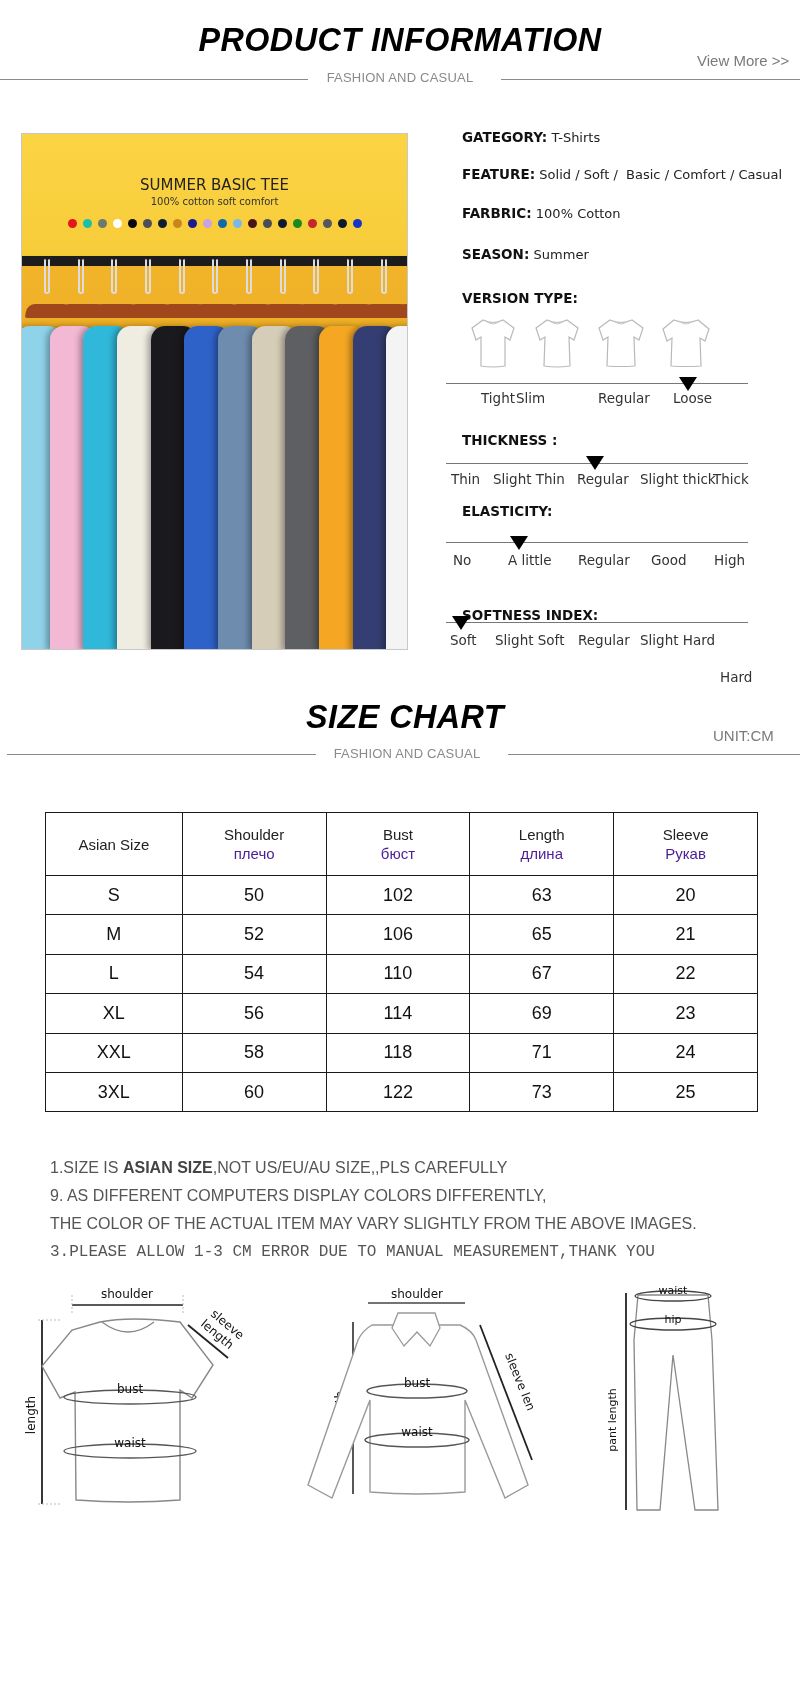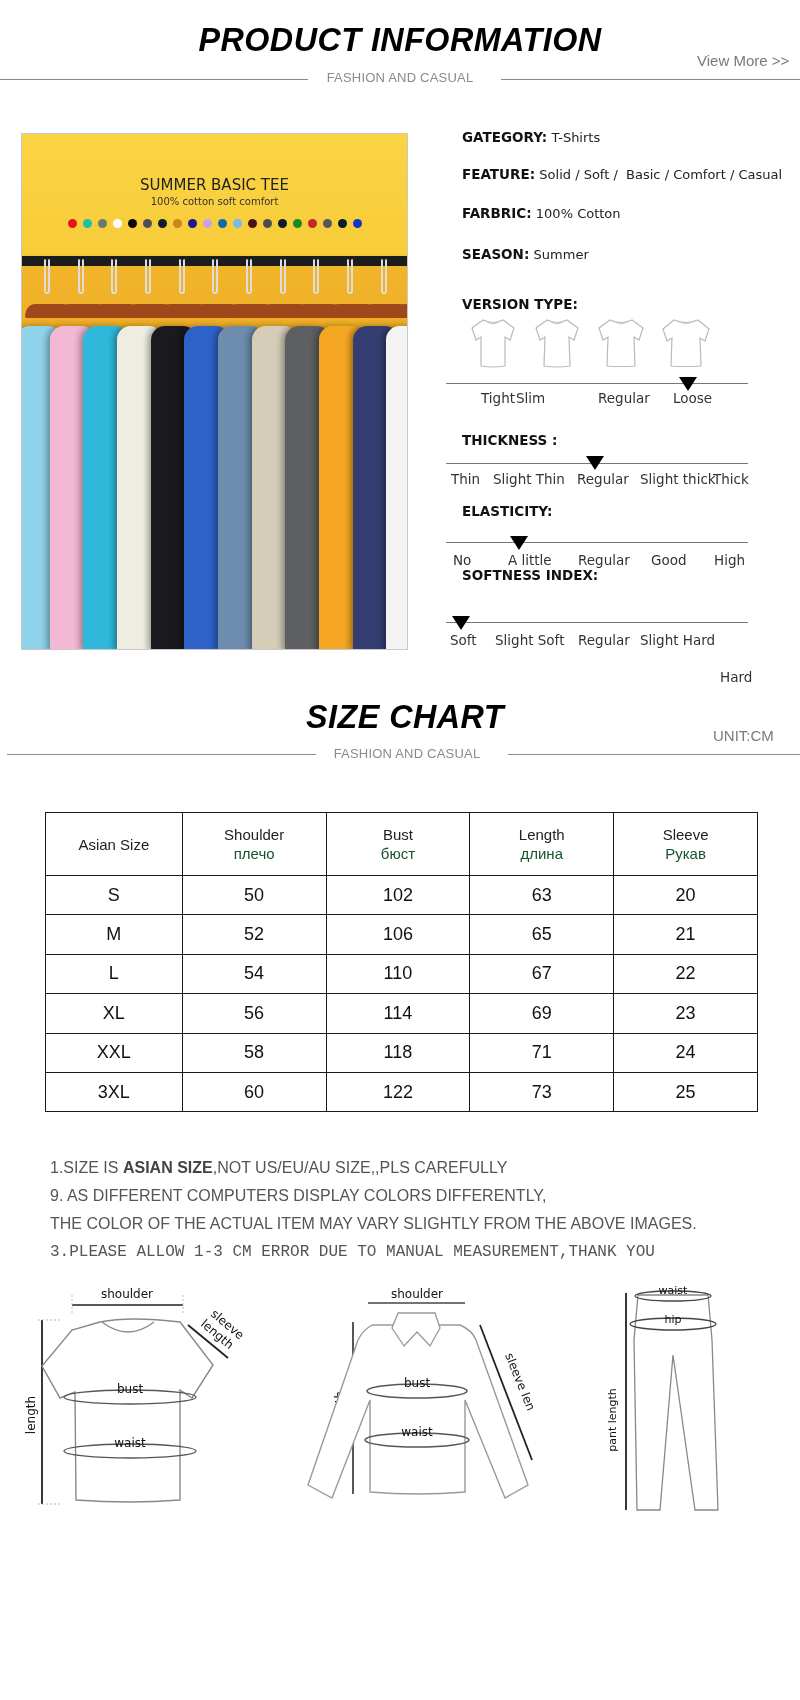--- a/index.html
+++ b/index.html
@@ -153,7 +153,7 @@
   <span class="val">Summer</span>
 </div>
 
-<div class="spec" style="top:296px;"><b>VERSION TYPE:</b></div>
+<div class="spec" style="top:290px;"><b>VERSION TYPE:</b></div>
 <div class="shirts-row">
   <svg class="tee-icon" style="left:0;" viewBox="0 0 50 54">
       <path d="M15 4 Q25 9 35 4 L46 12 L42 24 L37 21 L37 50 Q25 52 13 50 L13 21 L8 24 L4 12 Z" fill="#fff" stroke="#b9b9b9" stroke-width="1.2"></path>

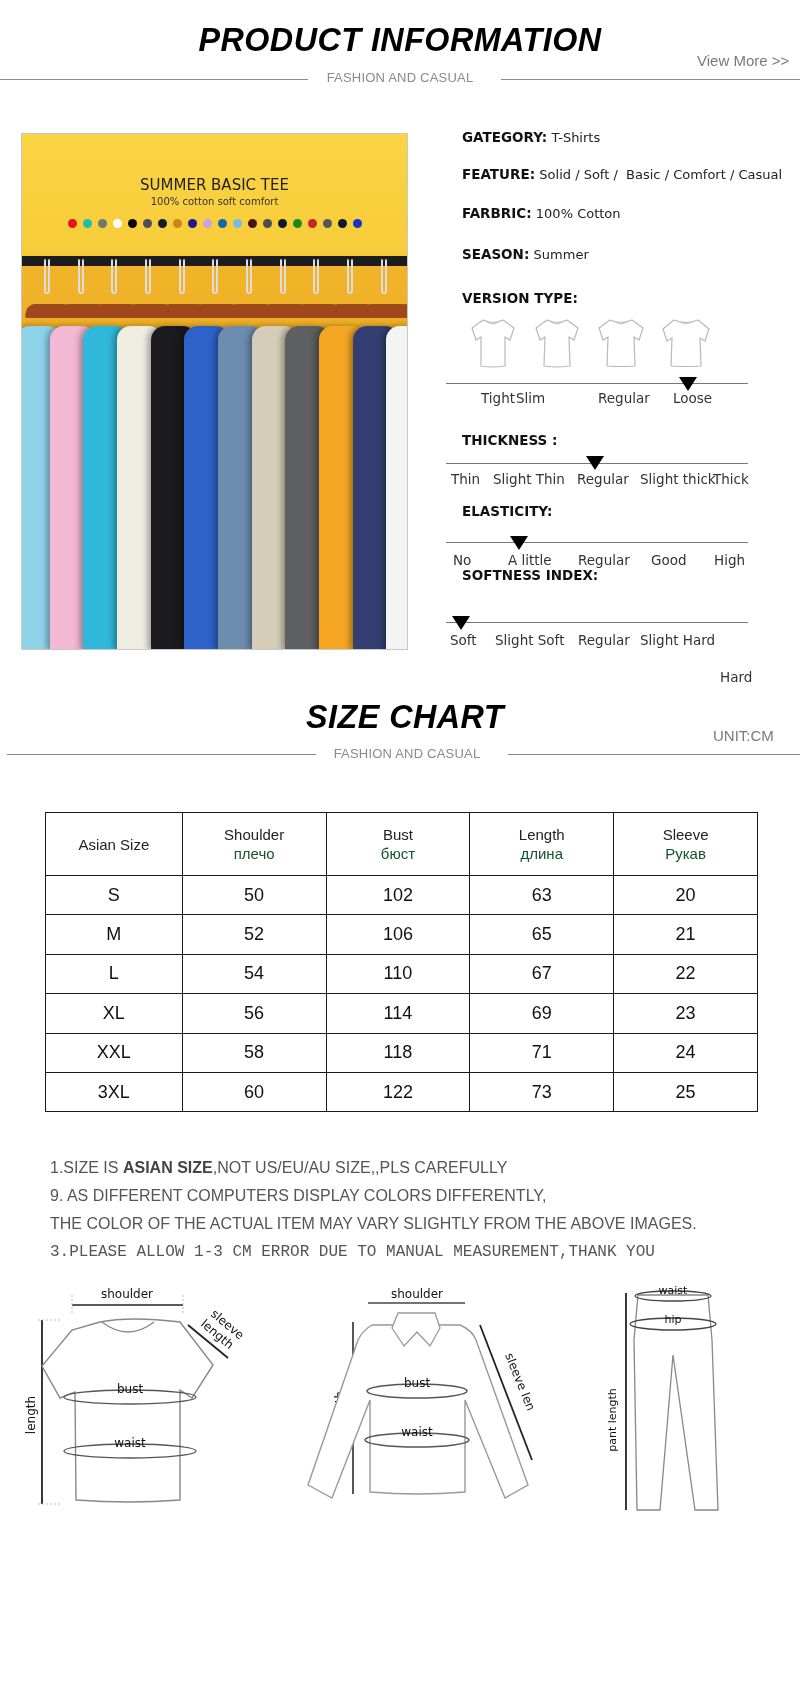--- a/index.html
+++ b/index.html
@@ -203,7 +203,7 @@
   <span class="scale-label" style="left:714px;">High</span>
 </div>
 
-<div class="spec" style="top:567px;"><b>SOFTNESS INDEX:</b></div>
+<div class="spec" style="top:607px;"><b>SOFTNESS INDEX:</b></div>
 <div class="scale-line" style="top:622px;"></div>
 <div class="marker" style="left:452px; top:616px;"></div>
 <div class="scale-labels" style="top:632px; left:0;">

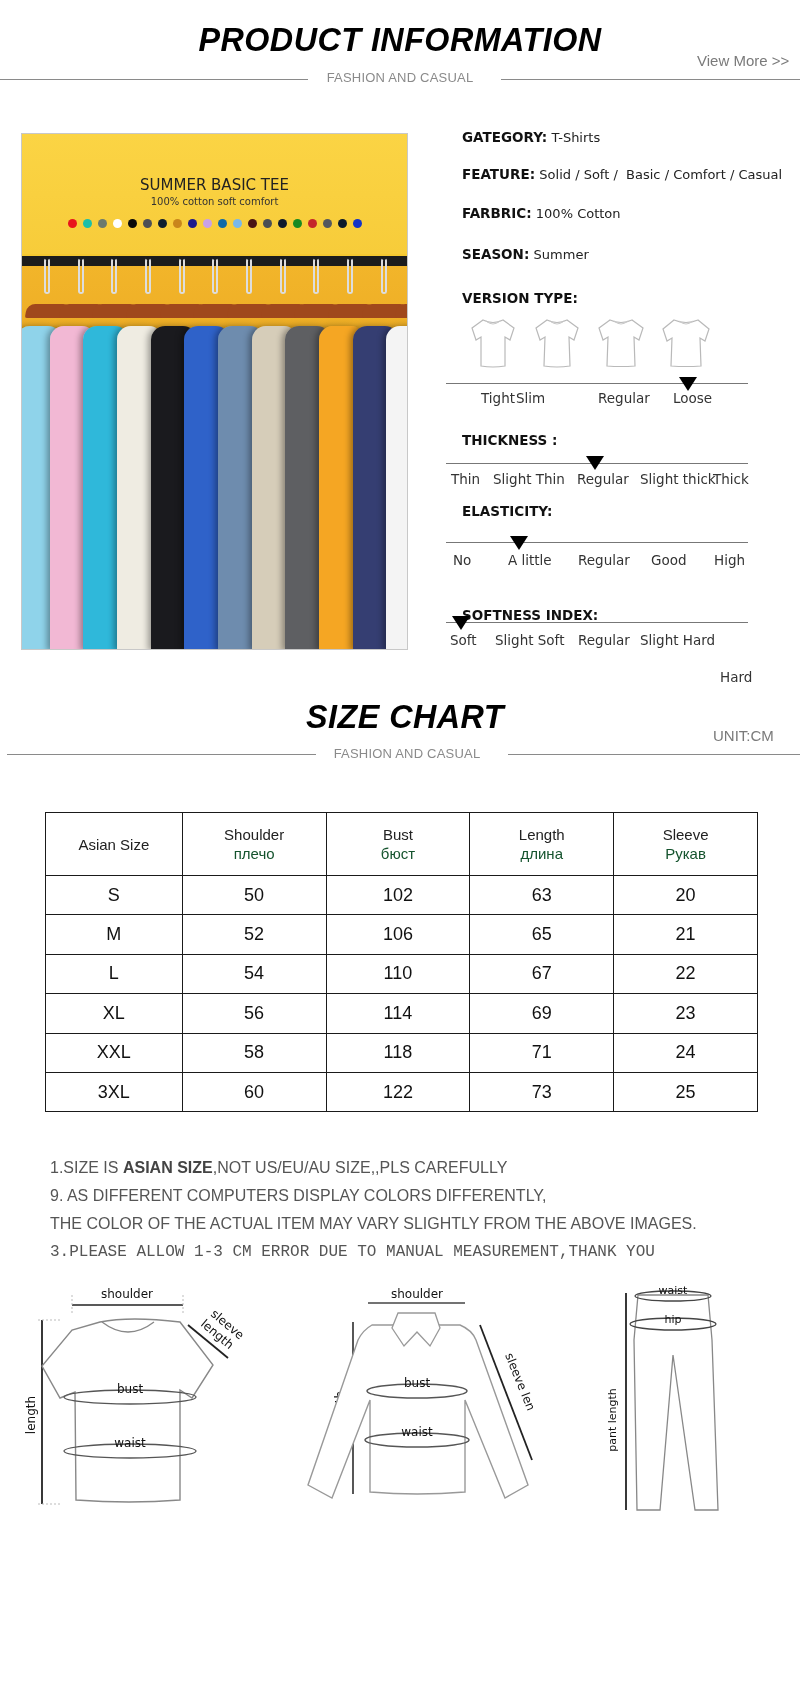--- a/index.html
+++ b/index.html
@@ -50,7 +50,7 @@
     font-family: "Liberation Sans", sans-serif; }
   .size-table td, .size-table th { border: 1px solid #1a1a1a; text-align: center; font-weight: normal; }
   .size-table th { height: 63px; font-size: 15px; color: #222; line-height: 19px; }
-  .size-table th .ru { color: #14532d; display: block; }
+  .size-table th .ru { color: #4c1d95; display: block; }
   .size-table td { height: 39.4px; font-size: 18px; color: #111; }
 
   .note { position: absolute; left: 50px; font-family: "Liberation Sans", sans-serif; font-size: 16px; color: #555; white-space: nowrap; }

